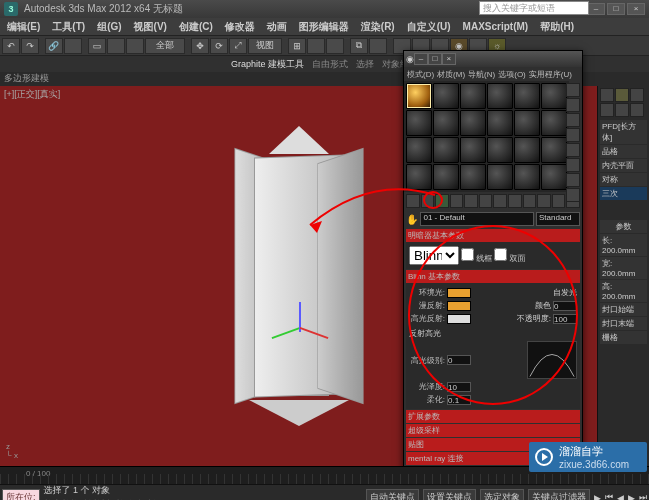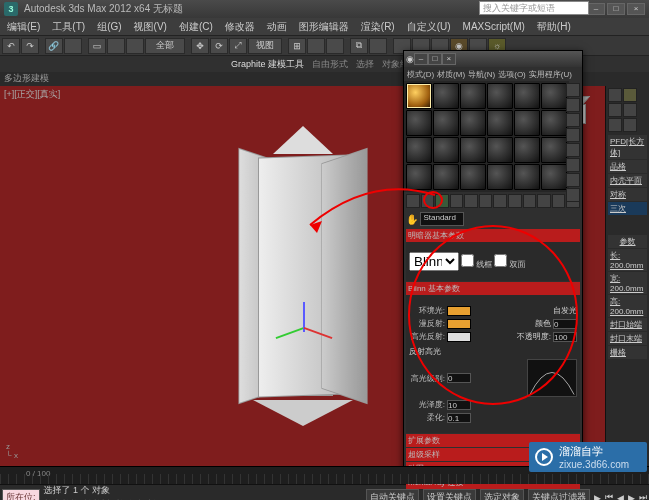--- a/index.html
+++ b/index.html
@@ -12,7 +12,7 @@
 .titlebar .winbtns div { width: 18px; height: 12px; background: #555; border: 1px solid #666; font-size: 8px; text-align: center; }
 
 .menubar { height: 18px; background: #3d3d3d; display: flex; align-items: center; padding: 0 2px; gap: 2px; border-bottom: 1px solid #222; }
-.menubar .mi { padding: 1px 5px; font-size: 10px; color: #ccc; }
+.menubar .mi { padding: 1px 5px; font-size: 10px; color: #ccc; font-weight: bold; }
 
 .toolbar { height: 20px; background: #383838; display: flex; align-items: center; padding: 0 2px; gap: 1px; border-bottom: 1px solid #222; }
 .toolbar .tb { width: 18px; height: 16px; background: #4a4a4a; border: 1px solid #2a2a2a; display: flex; align-items: center; justify-content: center; font-size: 9px; }

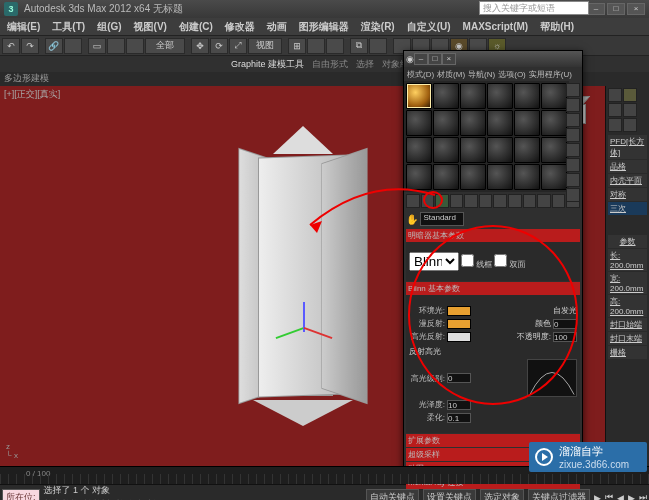--- a/index.html
+++ b/index.html
@@ -53,7 +53,7 @@
 .axis-ind { position:absolute; left:6px; bottom:6px; font-size:8px; color:#999; }
 
 
-.cmdpanel { width: 44px; background: #2a2a2a; border-left:1px solid #111; padding: 2px; text-decoration: underline; }
+.cmdpanel { width: 52px; background: #2a2a2a; border-left:1px solid #111; padding: 2px; }
 .cmdpanel .tabrow { display:flex; gap:1px; margin-bottom:3px; flex-wrap:wrap;}
 .cmdpanel .tab { width:14px;height:14px;background:#444;border:1px solid #222;}
 .cmdpanel .section { font-size:8px; background:#333; padding:1px 2px; margin:1px 0;}

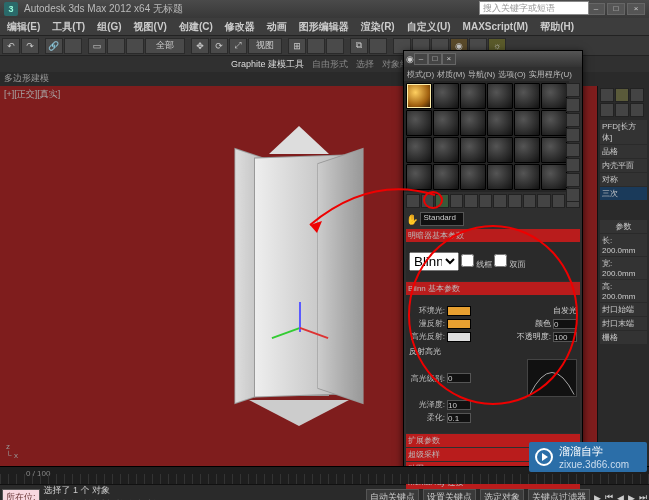--- a/index.html
+++ b/index.html
@@ -288,6 +288,7 @@
   </div>
   <div class="mat-dd">
     <div class="tb">✋</div>
+    <div class="sel">01 - Default</div>
     <div class="sel" style="flex:0 0 44px">Standard</div>
   </div>
 

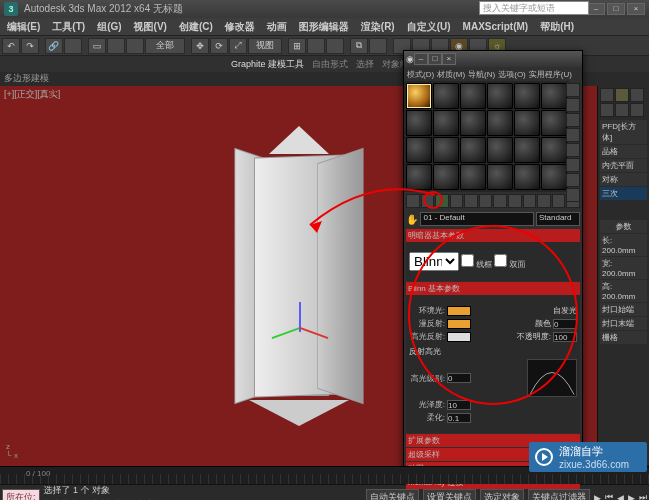--- a/index.html
+++ b/index.html
@@ -75,7 +75,7 @@
 .mat-dd .sel{ flex:1; background:#111; border:1px solid #555; height:14px; font-size:8px; padding:0 2px;}
 .rollout { margin:1px 2px; }
 .rollout-head { background:#b91c1c; font-size:8px; padding:1px 2px; text-align:left; color:#bbb;}
-.rollout-body { background:#2a2a2a; padding:8px 3px; font-size:8px;}
+.rollout-body { background:#2a2a2a; padding:2px 3px; font-size:8px;}
 .rollout-body .row { display:flex; align-items:center; gap:2px; margin:2px 0;}
 .rollout-body .lab { width:36px; text-align:right; color:#bbb;}
 .swatch { width:24px; height:10px; border:1px solid #000;}

